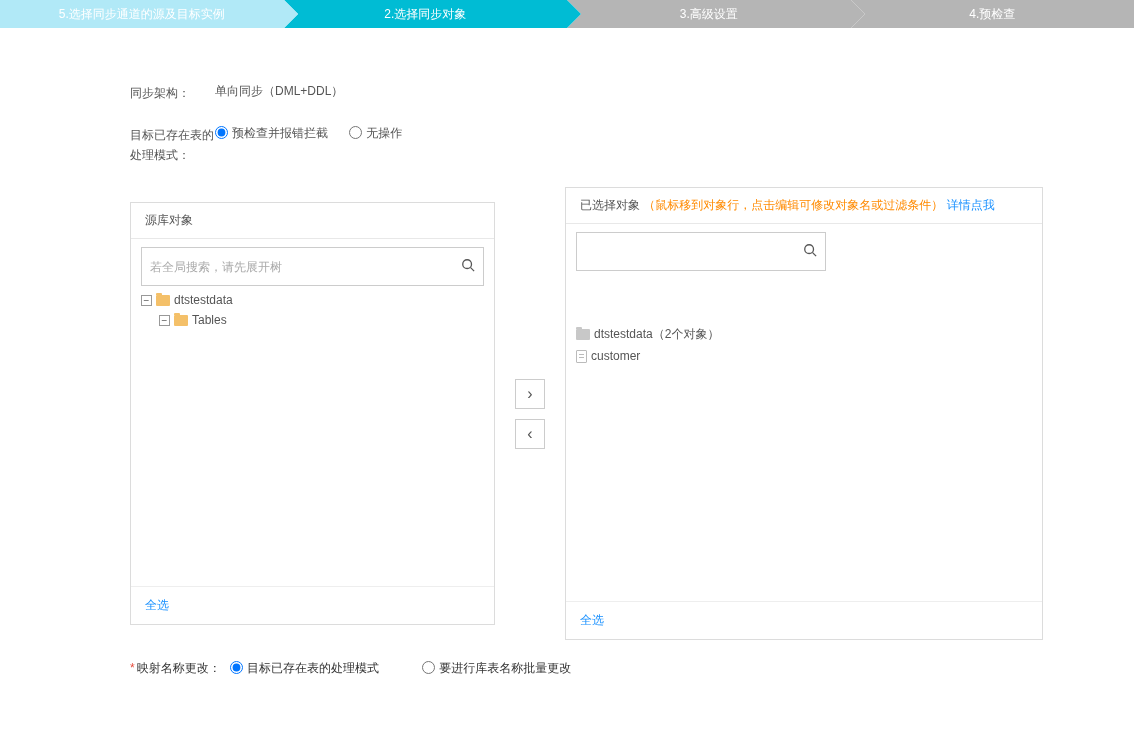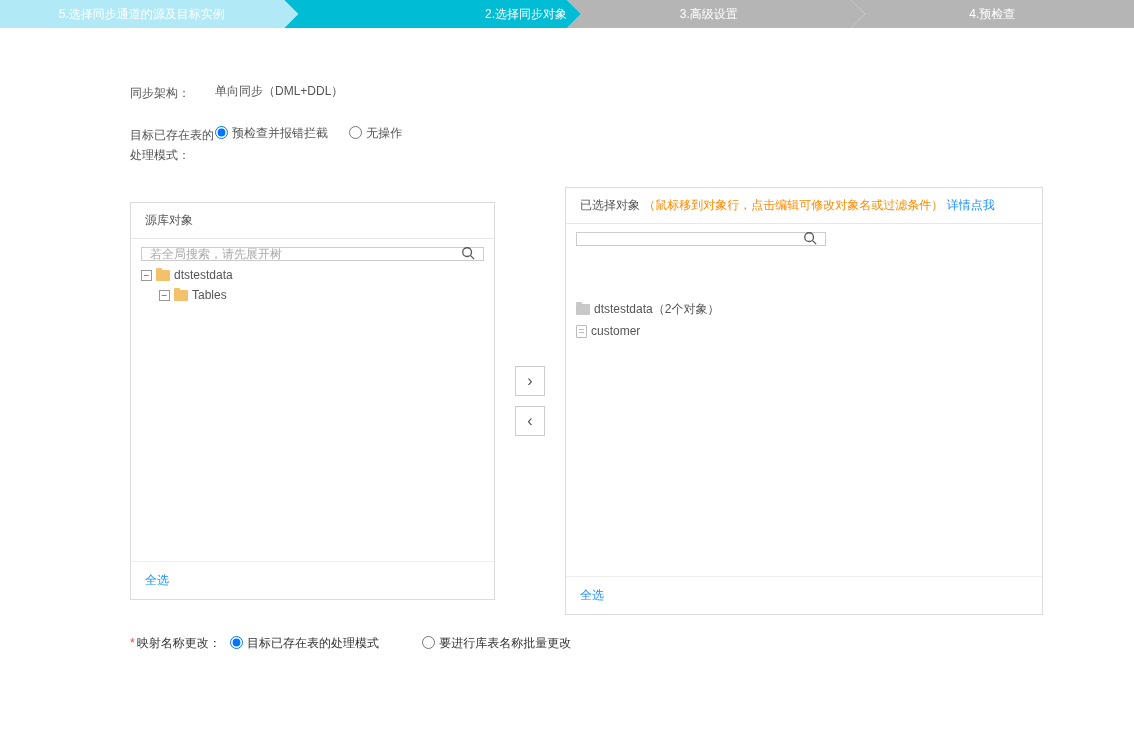--- a/index.html
+++ b/index.html
@@ -23,7 +23,7 @@
       white-space: nowrap;
     }
     .step.done { background: #b1e9f7; color: #fff; }
-    .step.current { background: #00bcd4; color: #fff; text-align: right; }
+    .step.current { background: #00bcd4; color: #fff; }
     .step::after {
       content: "";
       position: absolute;

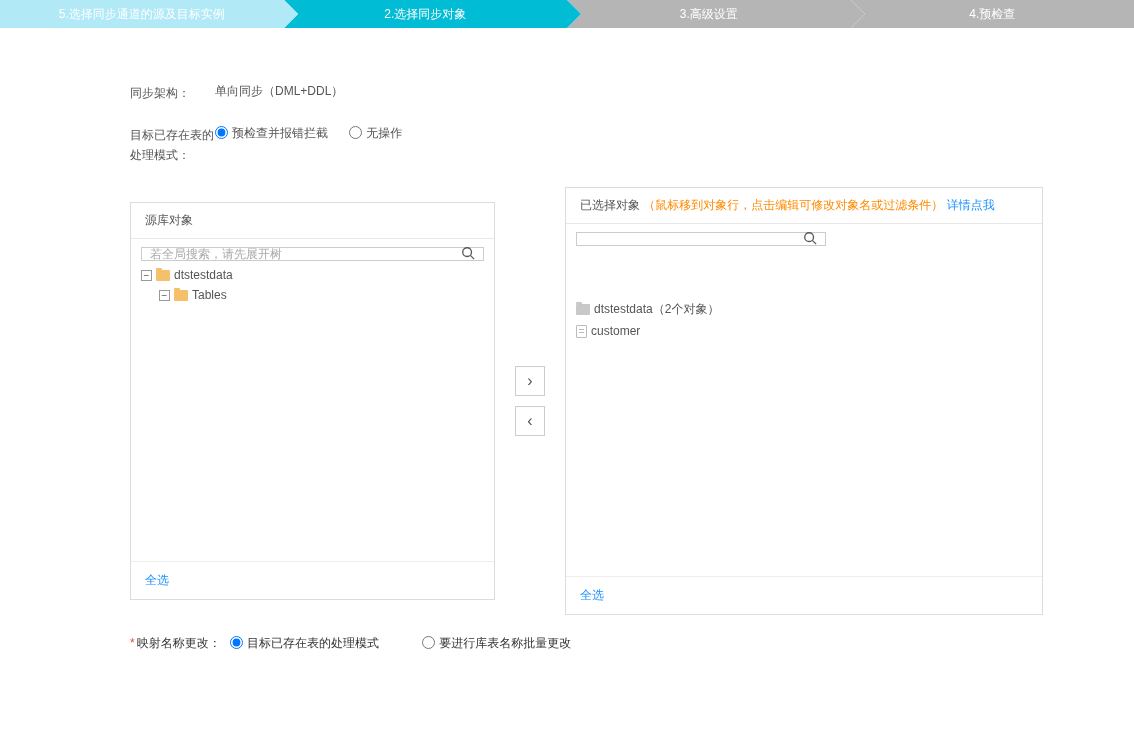--- a/index.html
+++ b/index.html
@@ -75,7 +75,7 @@
     .search {
       display: flex;
       border: 1px solid #ccc;
-      height: 14px;
+      height: 39px;
     }
     .search input {
       flex: 1; border: none; outline: none;

